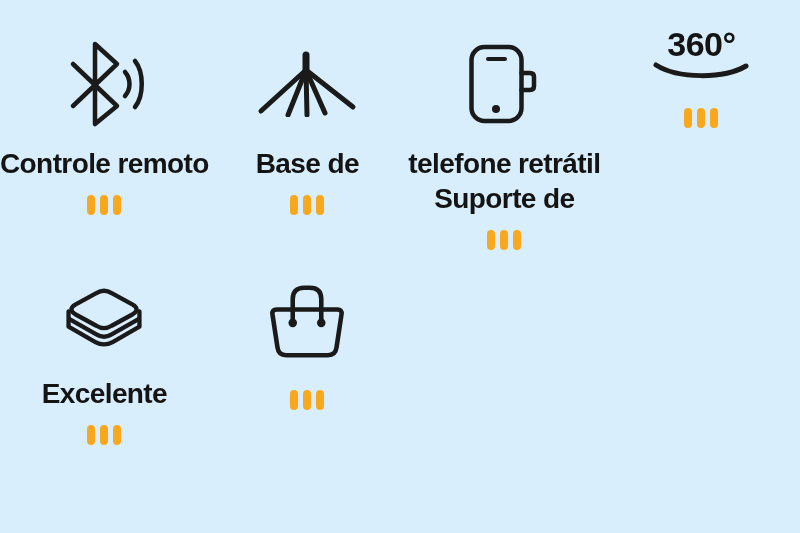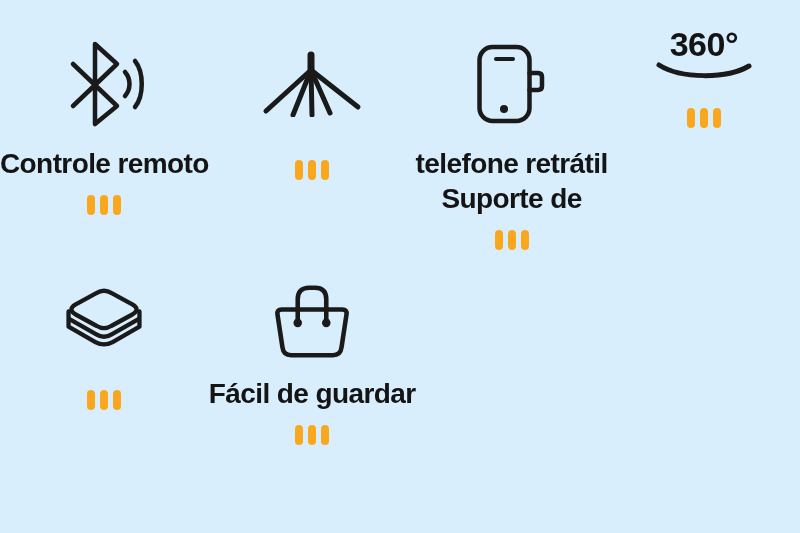--- a/index.html
+++ b/index.html
@@ -98,6 +98,7 @@
       </svg>
     </div>
     <div class="caption">
+      <div>Base de</div>
     </div>
     <div class="dots">
       <span class="dot"></span>

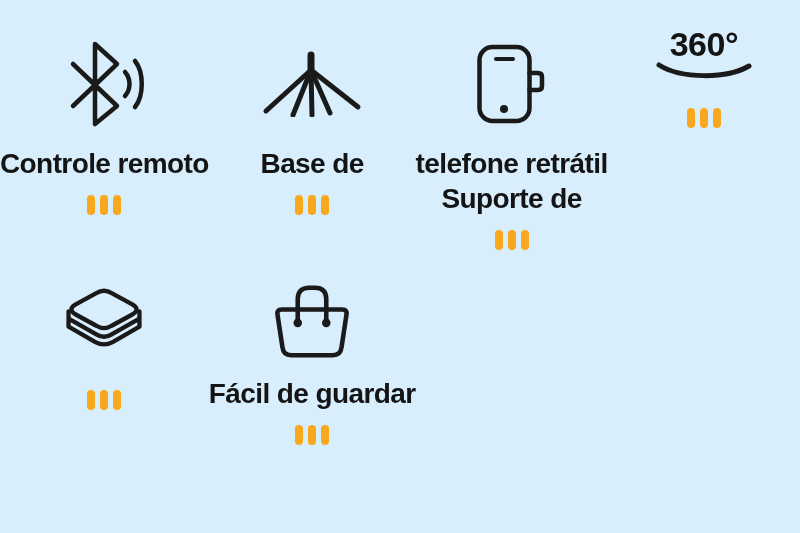--- a/index.html
+++ b/index.html
@@ -152,6 +152,7 @@
       </svg>
     </div>
     <div class="caption">
+      <div>Excelente</div>
     </div>
     <div class="dots">
       <span class="dot"></span>

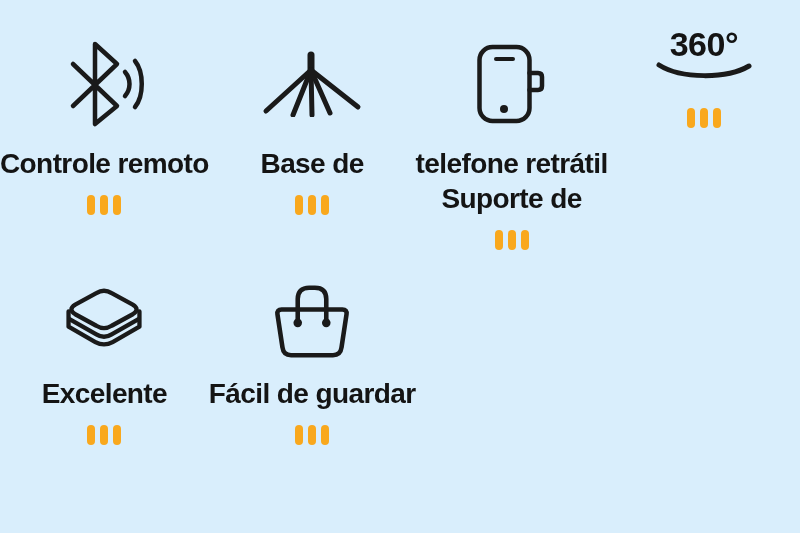--- a/index.html
+++ b/index.html
@@ -171,7 +171,6 @@
       </svg>
     </div>
     <div class="caption">
-      <div>Fácil de guardar</div>
     </div>
     <div class="dots">
       <span class="dot"></span>

